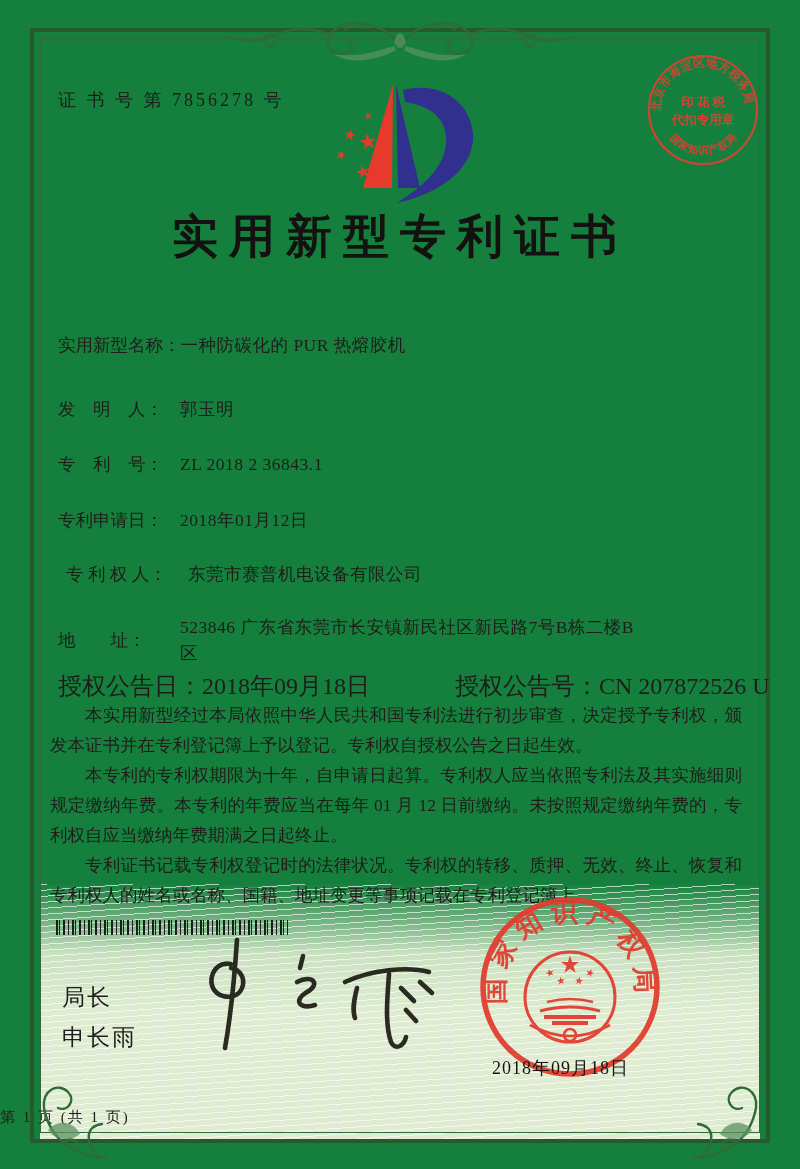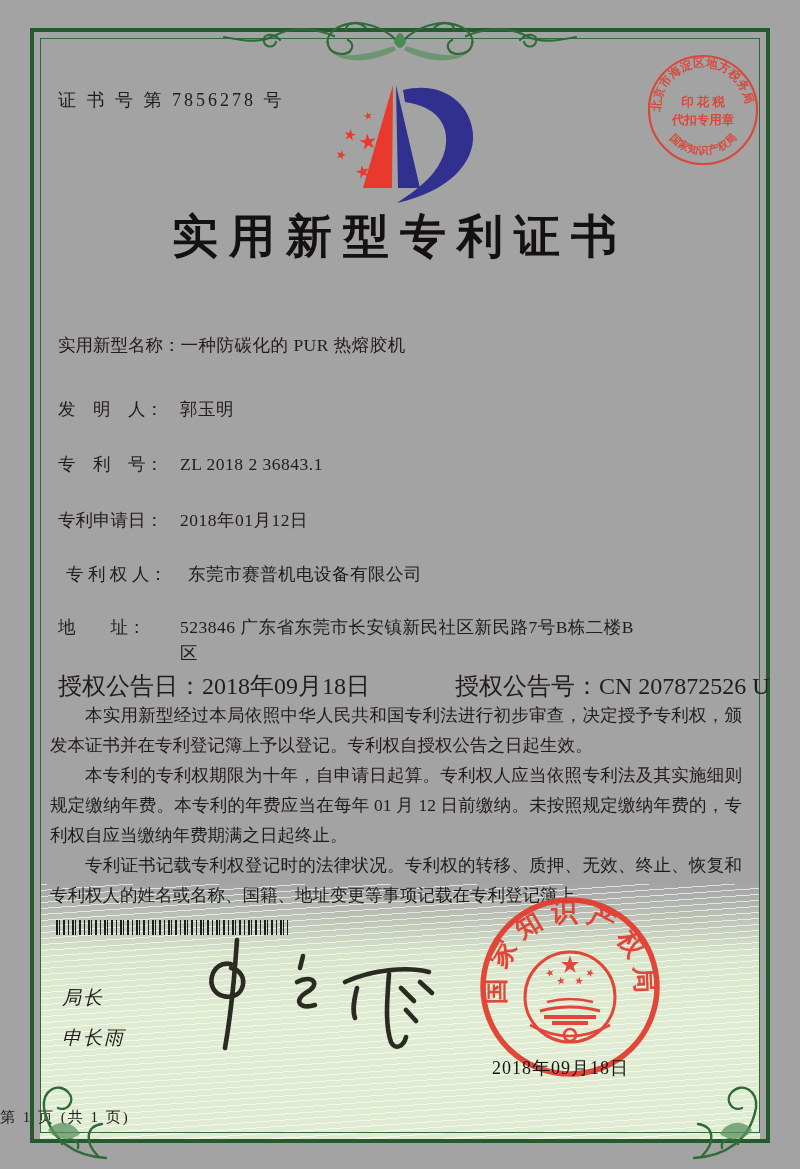--- a/index.html
+++ b/index.html
@@ -5,7 +5,7 @@
   html,body{margin:0;padding:0;background:#e9e4d2;}
   .page{
     position:relative;width:800px;height:1169px;margin:0 auto;
-    background:#a3a3a3;overflow:hidden;
+    background:#15803d;overflow:hidden;
     font-family:"Liberation Serif","DejaVu Serif",serif;color:#1f1d1a;
   }
   

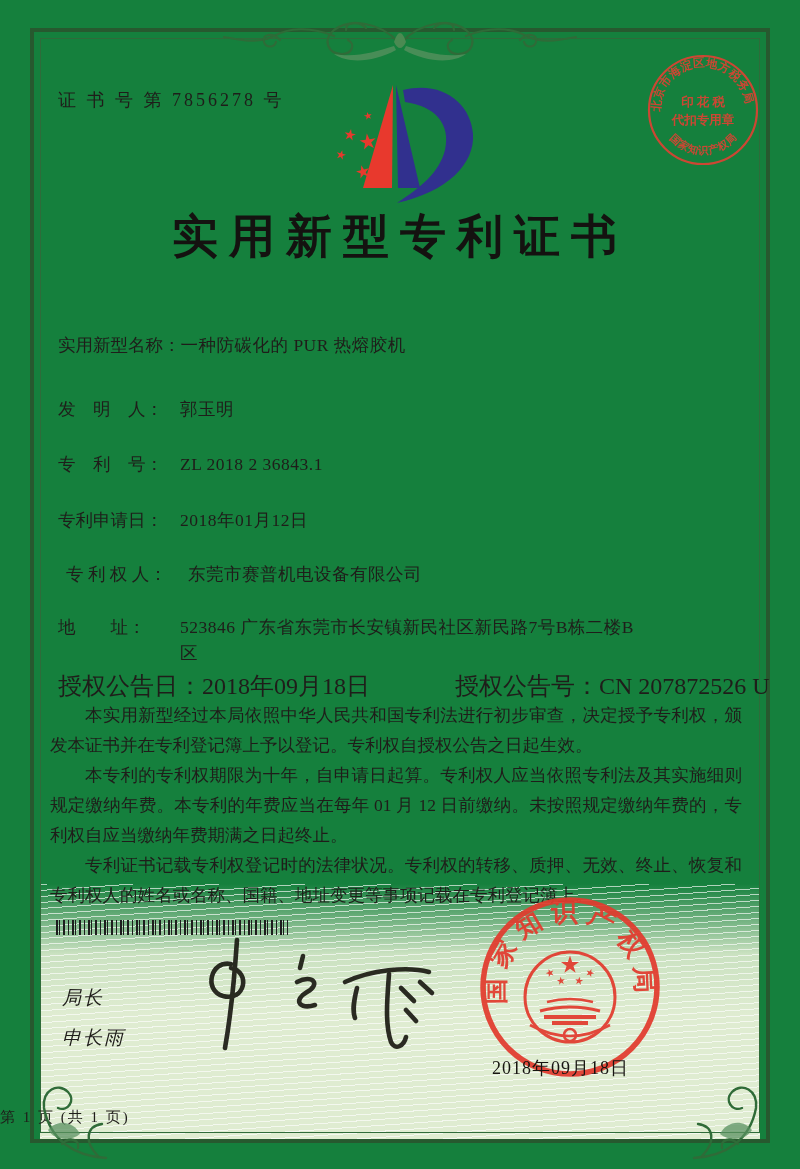--- a/index.html
+++ b/index.html
@@ -27,7 +27,7 @@
     font-size:46px;font-weight:bold;letter-spacing:11px;color:#141210;
   }
   .fields{position:absolute;left:58px;right:56px;top:0;z-index:3;font-size:17.5px;}
-  .frow{position:absolute;left:0;display:flex;align-items:flex-start;line-height:1.5;}
+  .frow{position:absolute;left:0;display:flex;align-items:center;line-height:1.5;}
   .flabel{flex:0 0 122px;white-space:nowrap;}
   .fvalue{letter-spacing:.5px;}
   .grant-row{position:absolute;left:58px;right:56px;top:670px;z-index:3;font-size:24px;}

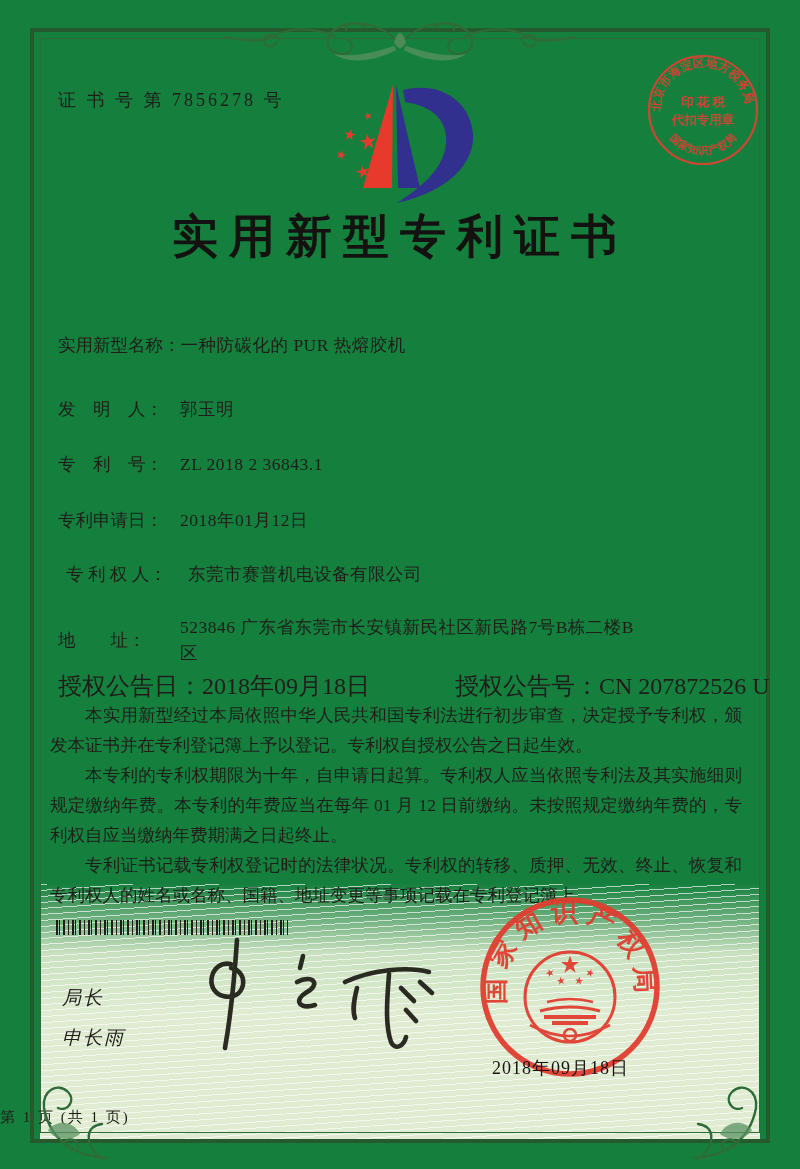--- a/index.html
+++ b/index.html
@@ -40,7 +40,7 @@
       #1d1d1d 3px 4px,transparent 4px 7px,#1d1d1d 7px 9px,transparent 9px 12px,
       #1d1d1d 12px 13px,transparent 13px 16px);
   }
-  .director{position:absolute;left:62px;top:978px;z-index:3;font-size:19px;letter-spacing:2px;line-height:40px;font-style:italic;}
+  .director{position:absolute;left:62px;top:978px;z-index:3;font-size:23px;letter-spacing:2px;line-height:40px;}
   .signature{position:absolute;left:185px;top:930px;z-index:3;}
   .seal{position:absolute;left:470px;top:887px;z-index:4;opacity:.93;}
   .seal-date{position:absolute;left:492px;top:1056px;z-index:5;font-size:18px;letter-spacing:1px;color:#171511;}

